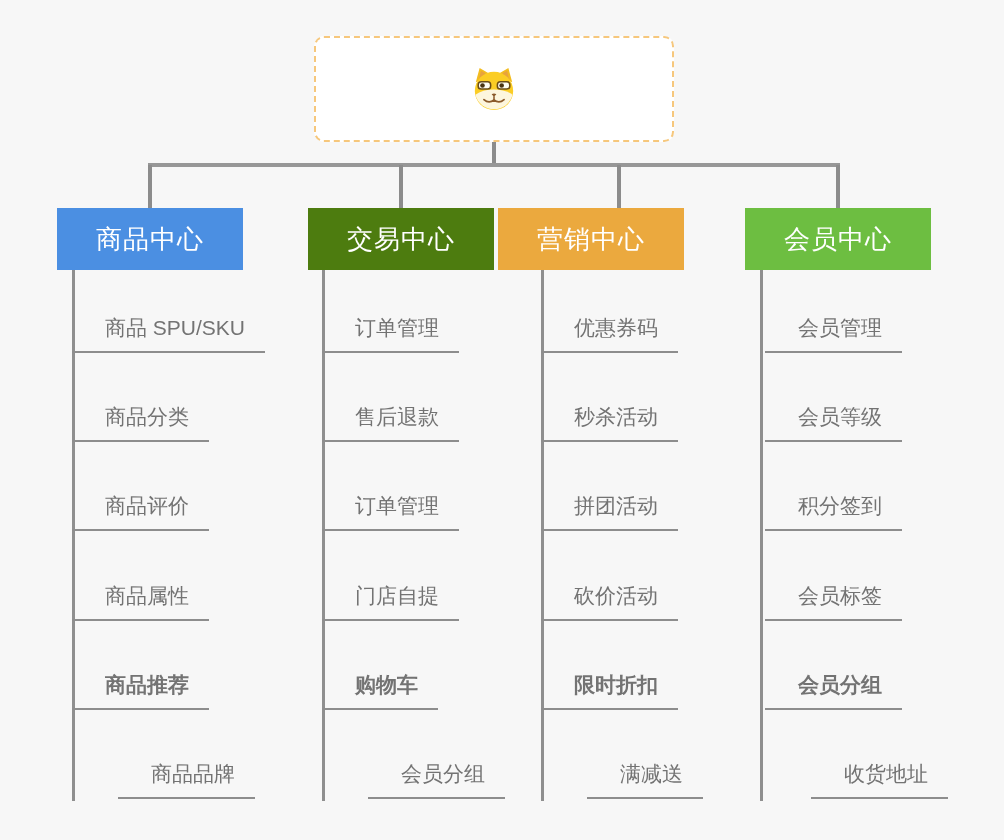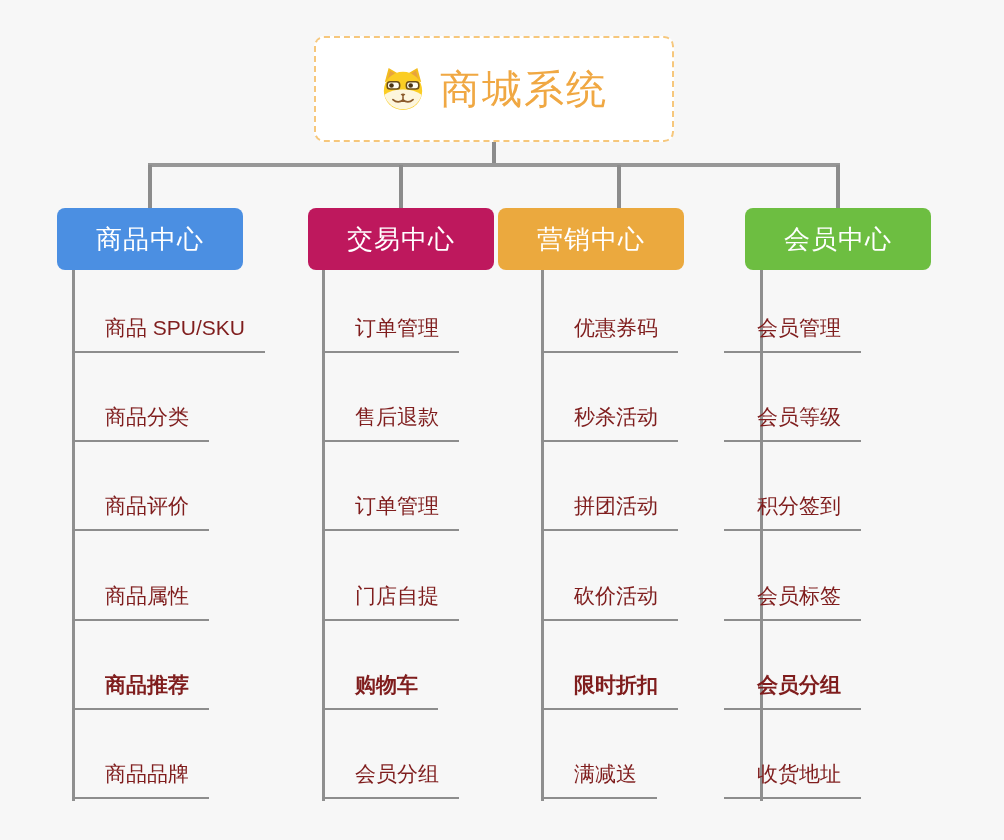--- a/index.html
+++ b/index.html
@@ -128,7 +128,6 @@
         <path d="M24 32 L24 35.5" stroke="#8b5a2b" stroke-width="1.6" stroke-linecap="round"></path>
       </svg>
     </span>
-    <span class="root-label">商城系统</span>
   </div>
 
   <div class="col-0">

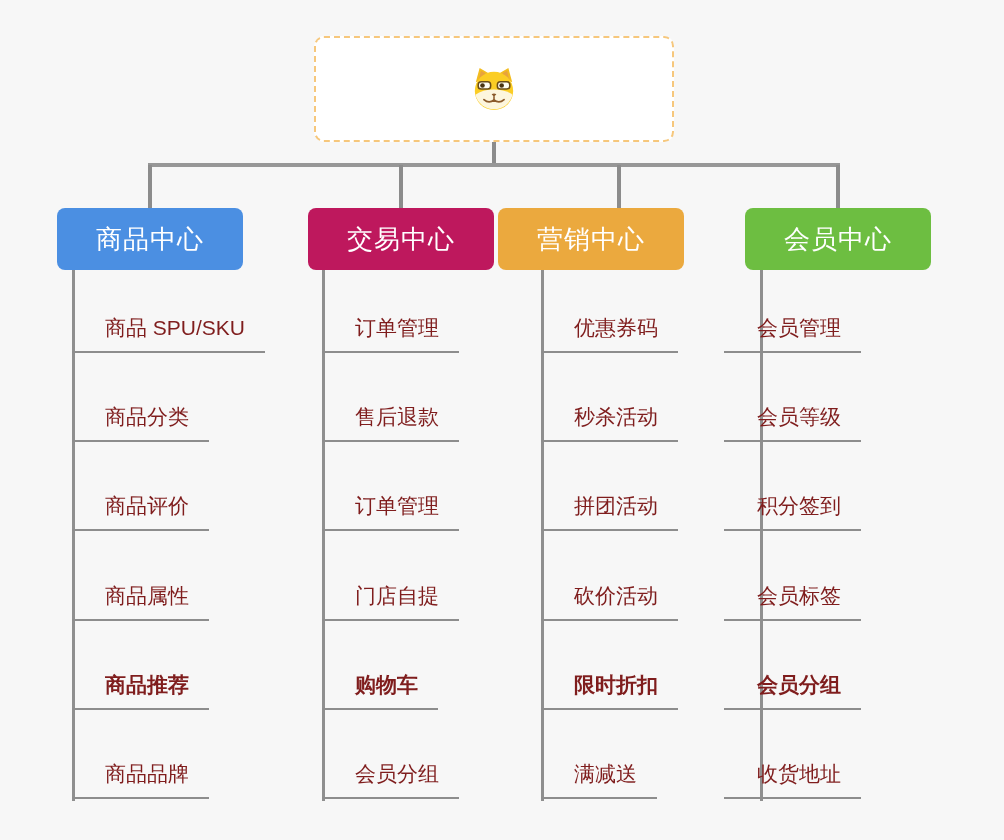--- a/index.html
+++ b/index.html
@@ -58,7 +58,7 @@
     position: absolute;
     top: 208px;
     width: 186px; height: 62px;
-    border-radius: 8px;
+    border-radius: 0;
     color: #ffffff;
     font-size: 26px;
     display: flex;

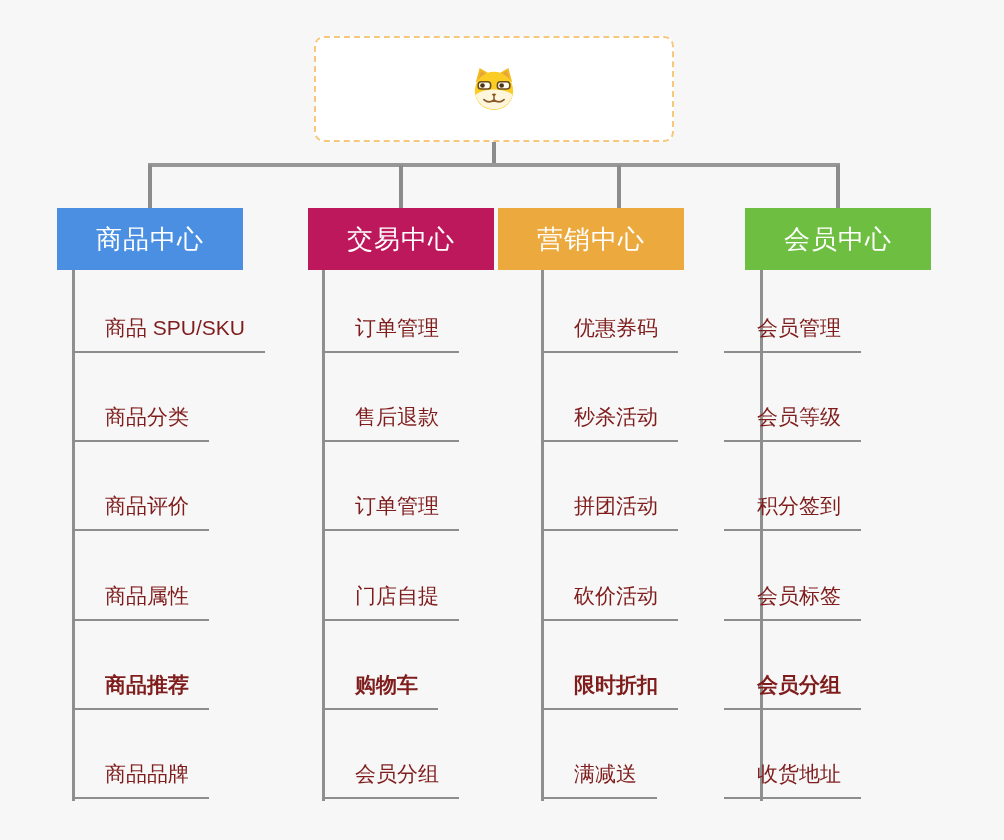--- a/index.html
+++ b/index.html
@@ -143,7 +143,7 @@
   </div>
 
   <div class="col-1">
-    <div class="branch-node bn-1" style="background-color: #be185d;">
+    <div class="branch-node bn-1" style="background-color: #4d7c0f;">
       <span>交易中心</span>
     </div>
     <div class="leaf r0">订单管理</div>

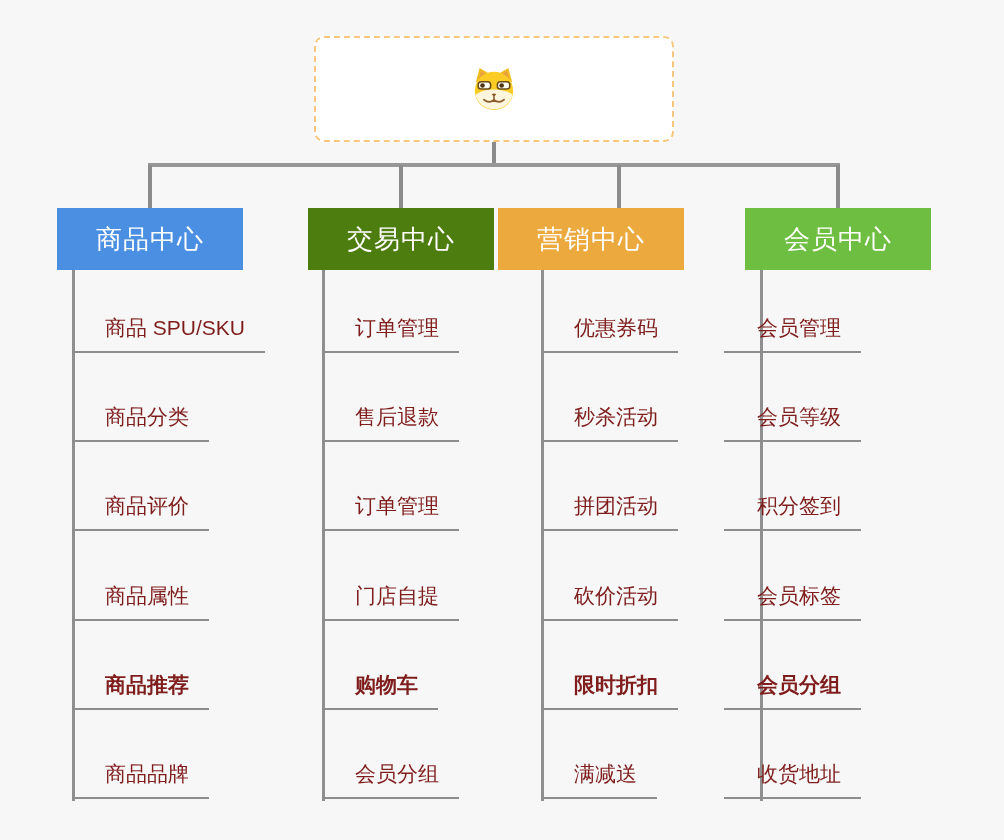--- a/index.html
+++ b/index.html
@@ -77,7 +77,7 @@
     position: absolute;
     font-size: 21px;
     line-height: 28px;
-    color: #7f1d1d;
+    color: #737373;
     padding: 0 20px 9px 33px;
     border-bottom: 2px solid #8d8d8d;
     white-space: nowrap;

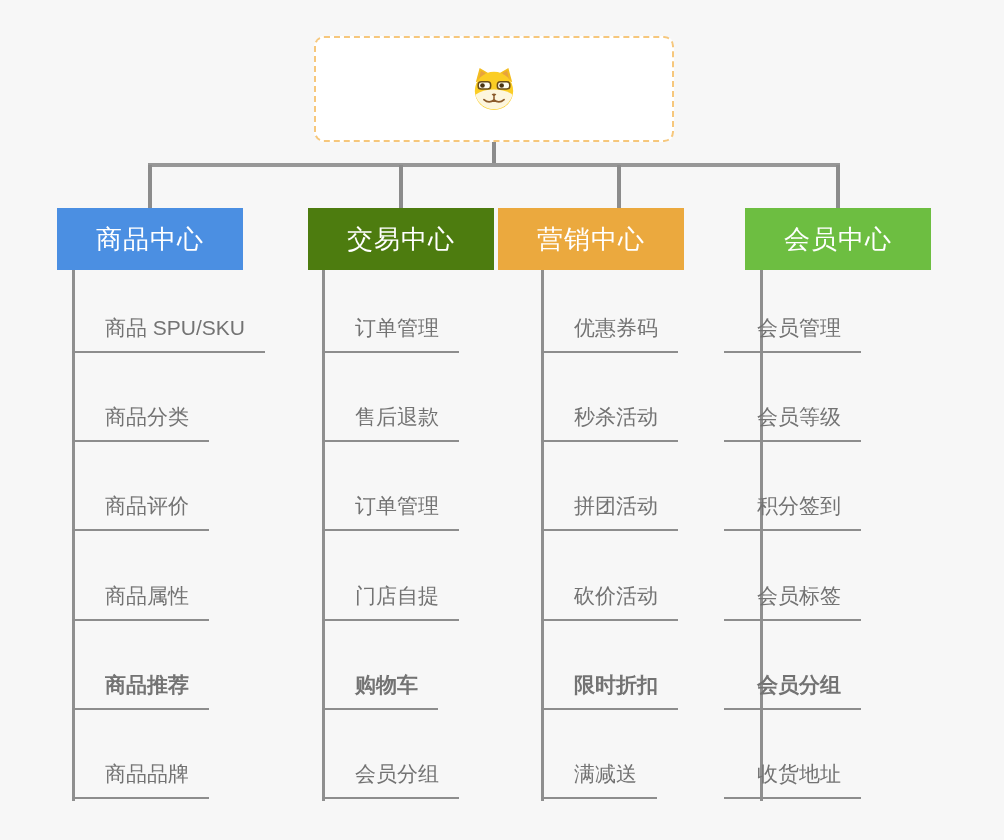--- a/index.html
+++ b/index.html
@@ -86,7 +86,7 @@
   .col-0 .leaf { left: 72px; }
   .col-1 .leaf { left: 322px; }
   .col-2 .leaf { left: 541px; }
-  .col-3 .leaf { left: 724px; }
+  .col-3 .leaf { left: 765px; }
   .r0 { top: 314px; }
   .r1 { top: 403px; }
   .r2 { top: 492px; }

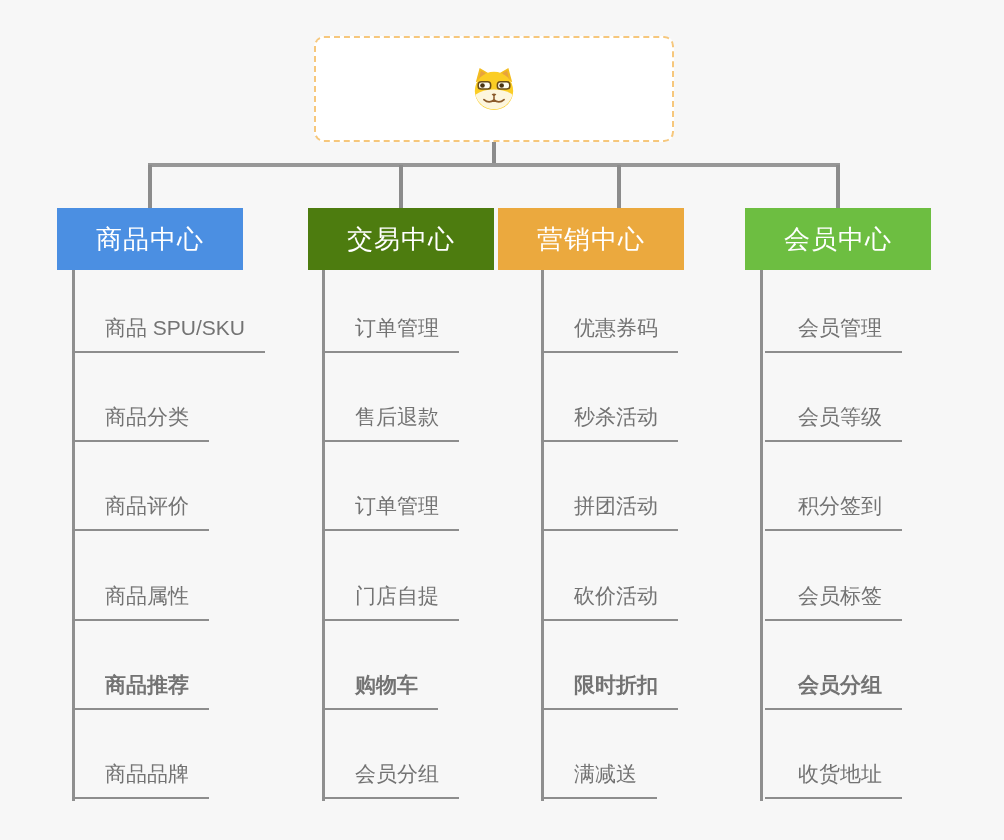--- a/index.html
+++ b/index.html
@@ -92,7 +92,7 @@
   .r2 { top: 492px; }
   .r3 { top: 582px; }
   .r4 { top: 671px; font-weight: bold; }
-  .r5 { top: 760px; }
+  .r5 { top: 760px; margin-left: 46px; }
 </style>
 </head>
 <body>

